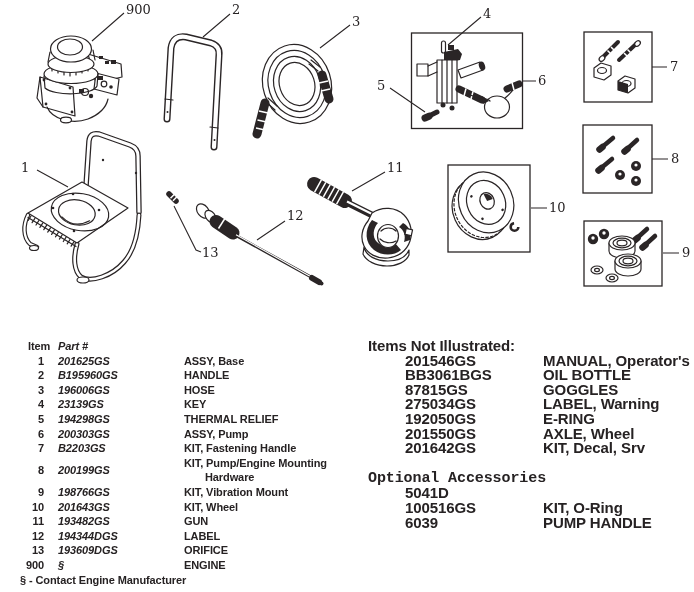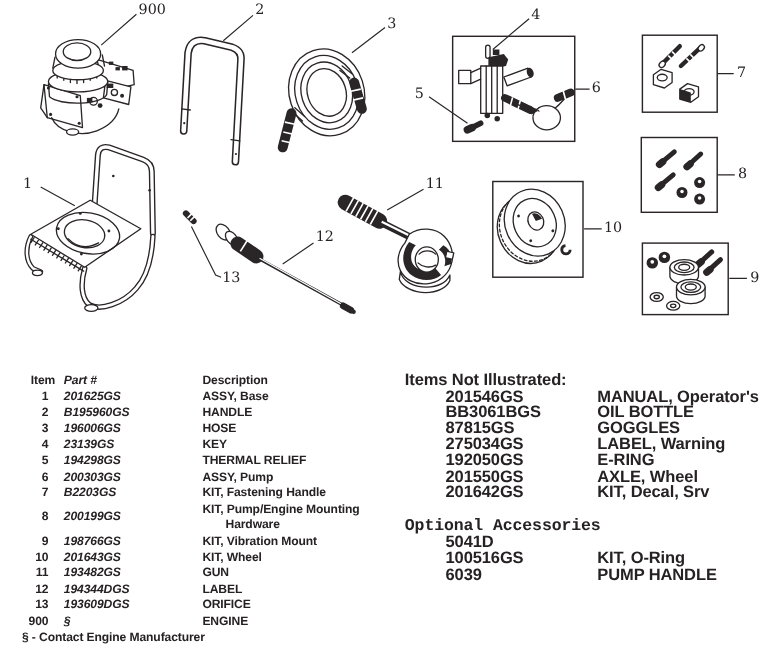--- a/index.html
+++ b/index.html
@@ -284,7 +284,6 @@
   <div class="prow header">
     <span class="c-item">Item</span>
     <span class="c-part">Part #</span>
-    <span class="c-desc">Description</span>
   </div>
   <div>
       <div class="prow">

